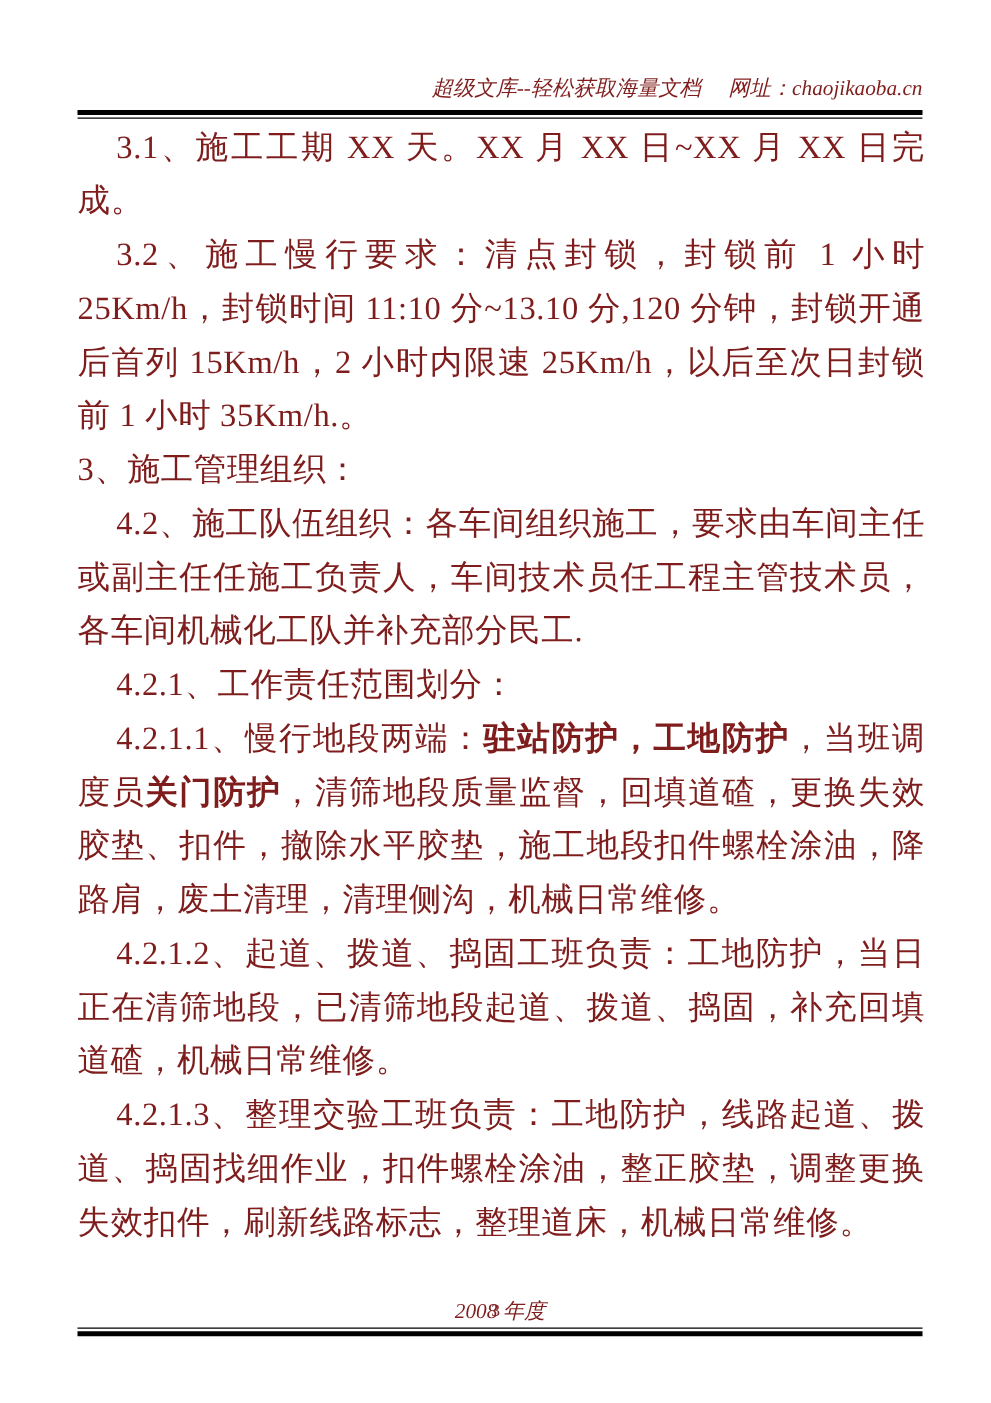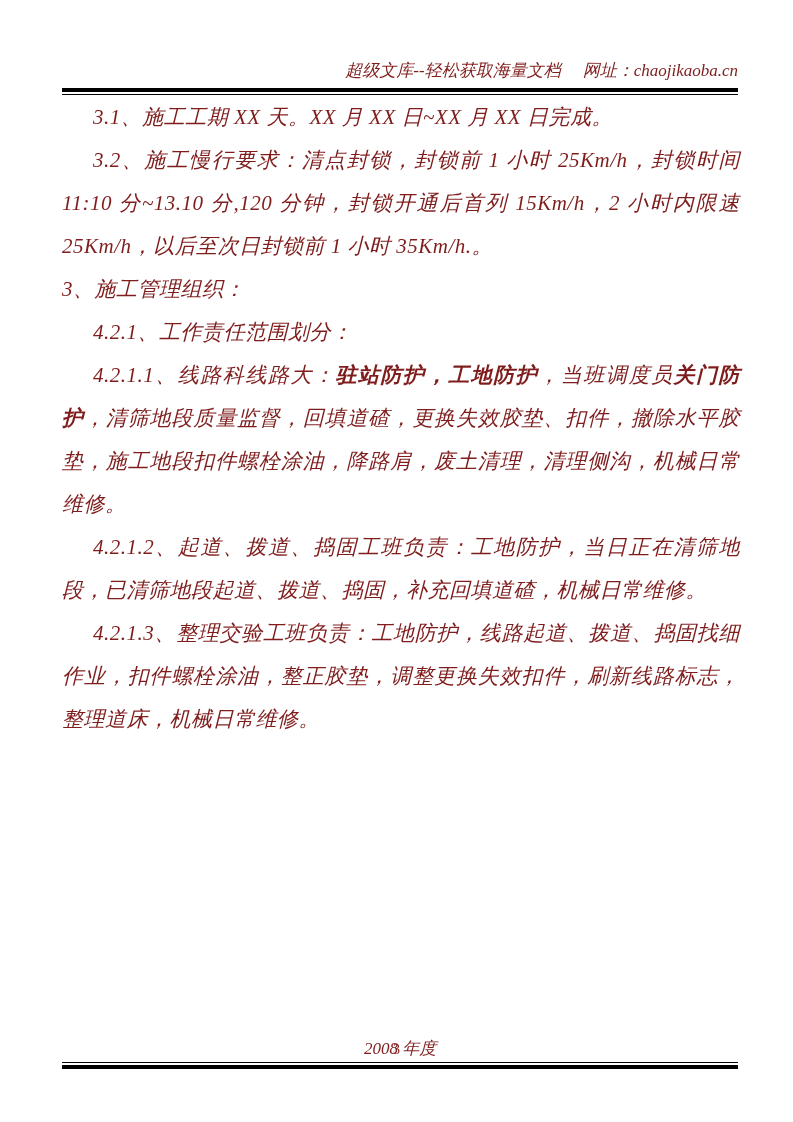--- a/index.html
+++ b/index.html
@@ -49,11 +49,10 @@
     top: 80px;
     left: 62px;
     width: 678px;
-    font-size: 21px;
+    font-size: 26px;
     line-height: 43px;
     text-align: justify;
     letter-spacing: 0.5px;
-    font-style: italic;
   }
   .content p {
     margin: 0;

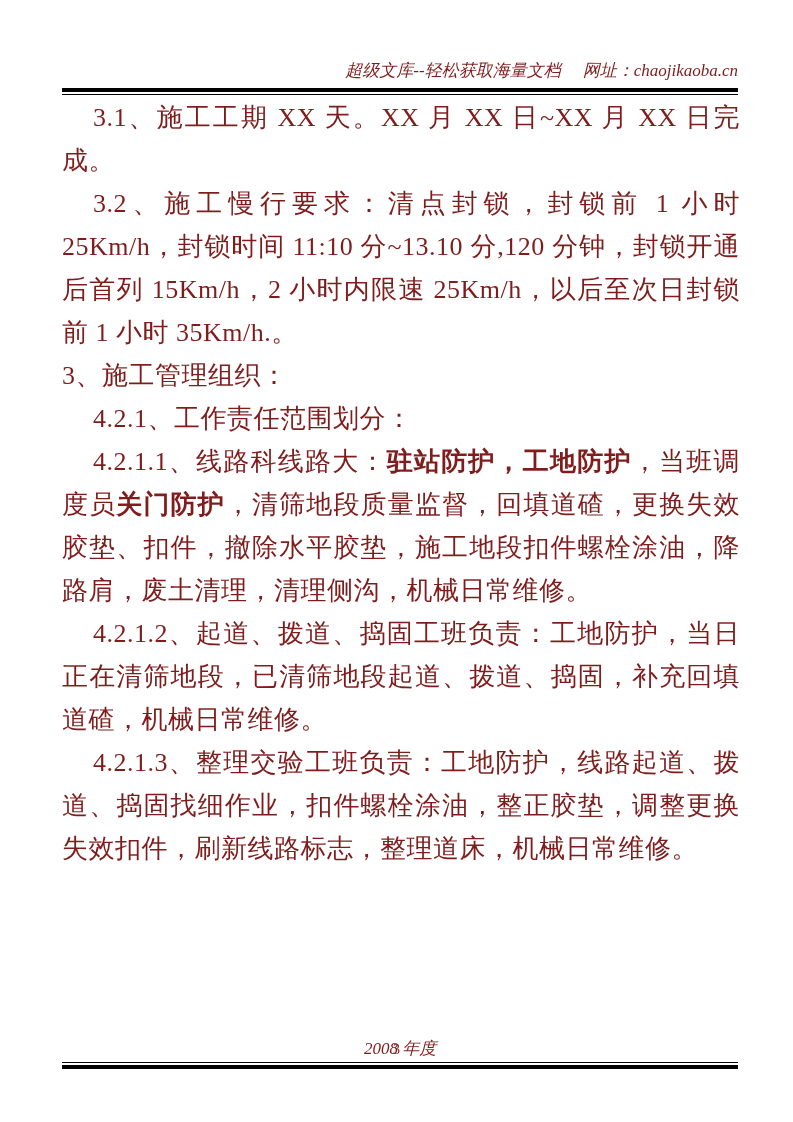--- a/index.html
+++ b/index.html
@@ -109,6 +109,7 @@
       <p class="indent"><span>3.1、施工工期 XX 天。XX 月 XX 日~XX 月 XX 日完成。</span></p>
       <p class="indent"><span>3.2、施工慢行要求：清点封锁，封锁前 1 小时 25Km/h，封锁时间 11:10 分~13.10 分,120 分钟，封锁开通后首列 15Km/h，2 小时内限速 25Km/h，以后至次日封锁前 1 小时 35Km/h.。</span></p>
       <p><span>3、施工管理组织：</span></p>
+      <p class="indent"><span>4.2、施工队伍组织：各车间组织施工，要求由车间主任或副主任任施工负责人，车间技术员任工程主管技术员，各车间机械化工队并补充部分民工.</span></p>
       <p class="indent"><span>4.2.1、工作责任范围划分：</span></p>
       <p class="indent"><span>4.2.1.1、线路科线路大：</span><span class="b">驻站防护，工地防护</span><span>，当班调度员</span><span class="b">关门防护</span><span>，清筛地段质量监督，回填道碴，更换失效胶垫、扣件，撤除水平胶垫，施工地段扣件螺栓涂油，降路肩，废土清理，清理侧沟，机械日常维修。</span></p>
       <p class="indent"><span>4.2.1.2、起道、拨道、捣固工班负责：工地防护，当日正在清筛地段，已清筛地段起道、拨道、捣固，补充回填道碴，机械日常维修。</span></p>

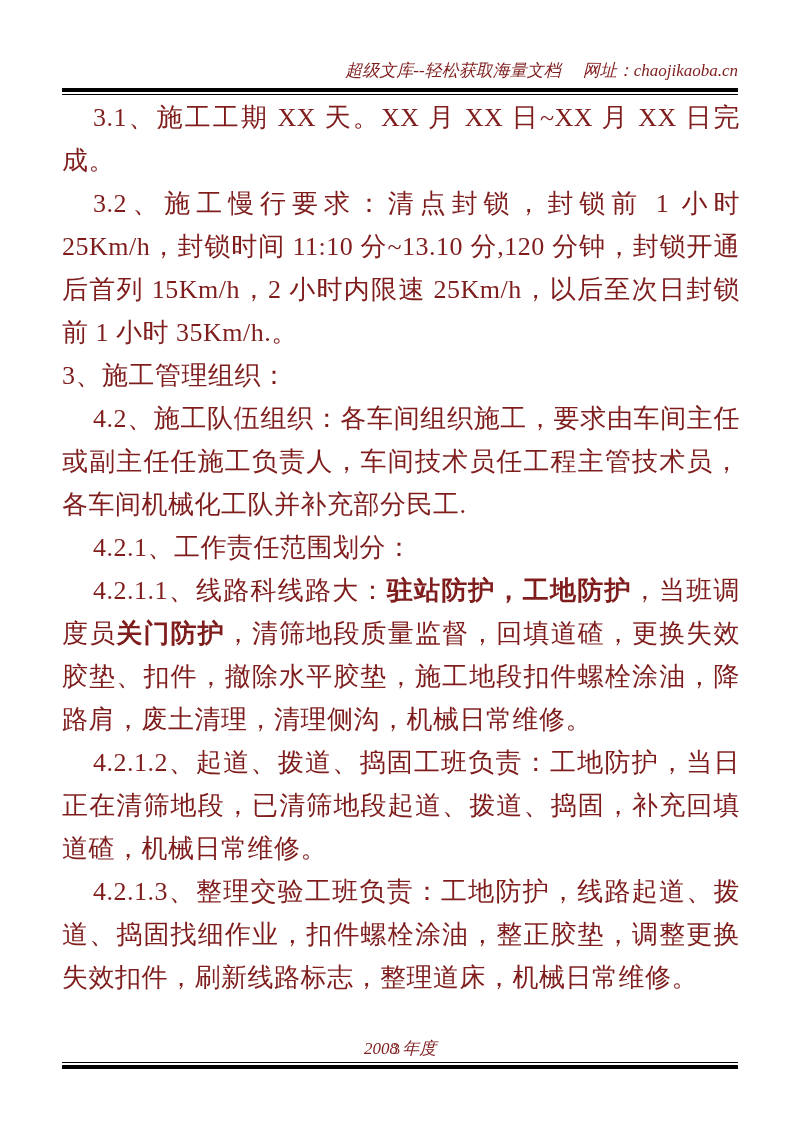--- a/index.html
+++ b/index.html
@@ -111,7 +111,7 @@
       <p><span>3、施工管理组织：</span></p>
       <p class="indent"><span>4.2、施工队伍组织：各车间组织施工，要求由车间主任或副主任任施工负责人，车间技术员任工程主管技术员，各车间机械化工队并补充部分民工.</span></p>
       <p class="indent"><span>4.2.1、工作责任范围划分：</span></p>
-      <p class="indent"><span>4.2.1.1、线路科线路大：</span><span class="b">驻站防护，工地防护</span><span>，当班调度员</span><span class="b">关门防护</span><span>，清筛地段质量监督，回填道碴，更换失效胶垫、扣件，撤除水平胶垫，施工地段扣件螺栓涂油，降路肩，废土清理，清理侧沟，机械日常维修。</span></p>
+      <p class="indent"><span>4.2.1.1、慢行地段两端：</span><span class="b">驻站防护，工地防护</span><span>，当班调度员</span><span class="b">关门防护</span><span>，清筛地段质量监督，回填道碴，更换失效胶垫、扣件，撤除水平胶垫，施工地段扣件螺栓涂油，降路肩，废土清理，清理侧沟，机械日常维修。</span></p>
       <p class="indent"><span>4.2.1.2、起道、拨道、捣固工班负责：工地防护，当日正在清筛地段，已清筛地段起道、拨道、捣固，补充回填道碴，机械日常维修。</span></p>
       <p class="indent"><span>4.2.1.3、整理交验工班负责：工地防护，线路起道、拨道、捣固找细作业，扣件螺栓涂油，整正胶垫，调整更换失效扣件，刷新线路标志，整理道床，机械日常维修。</span></p>
     </div>

